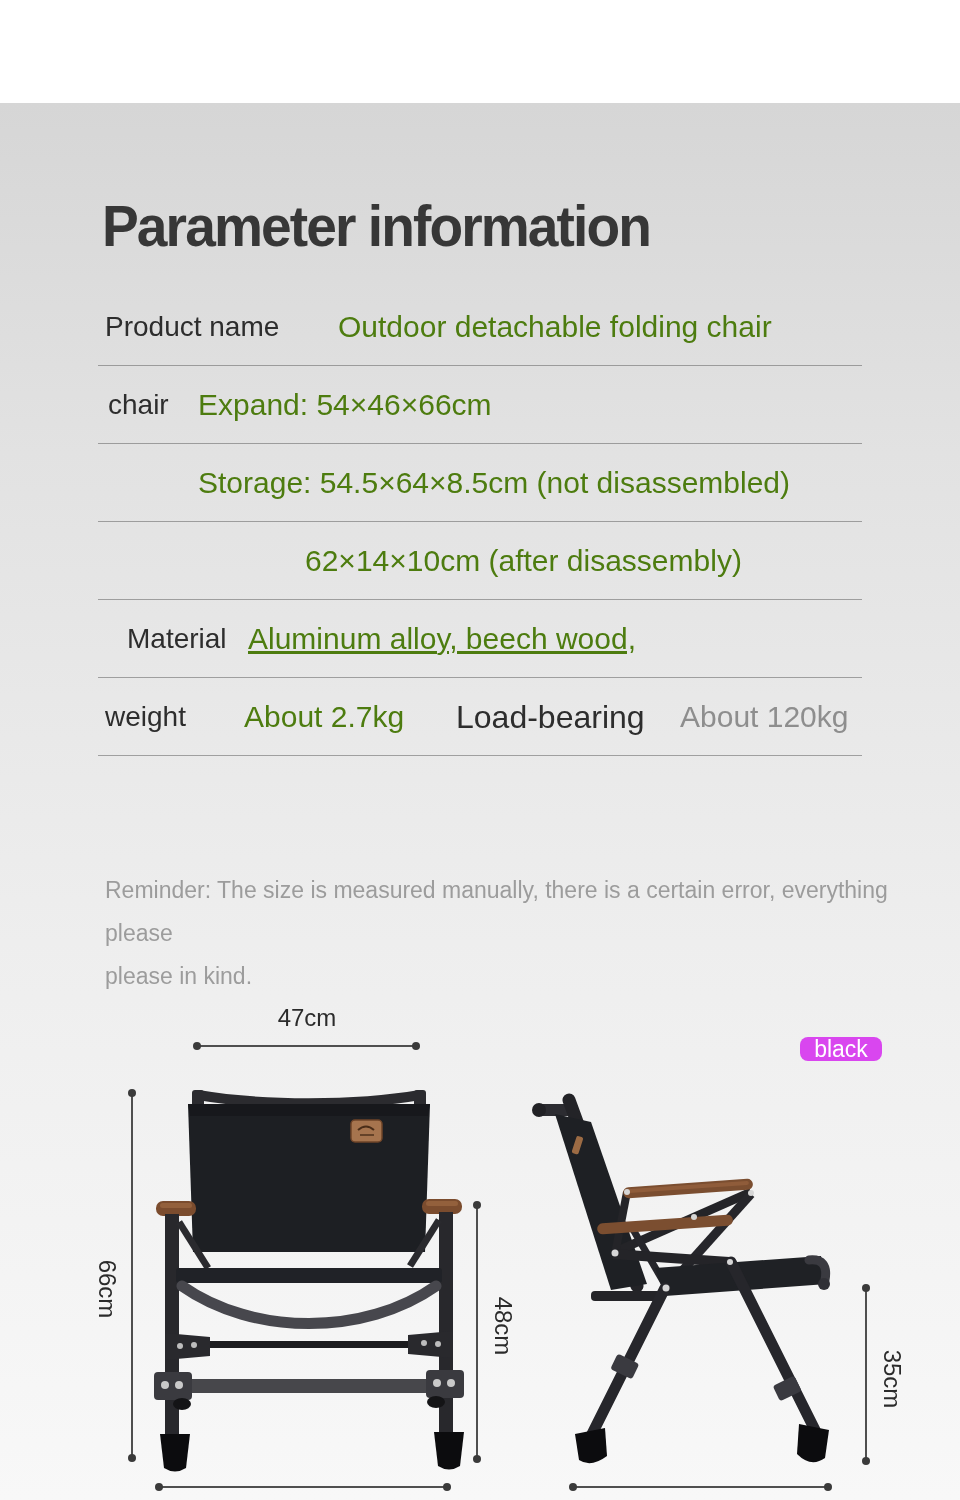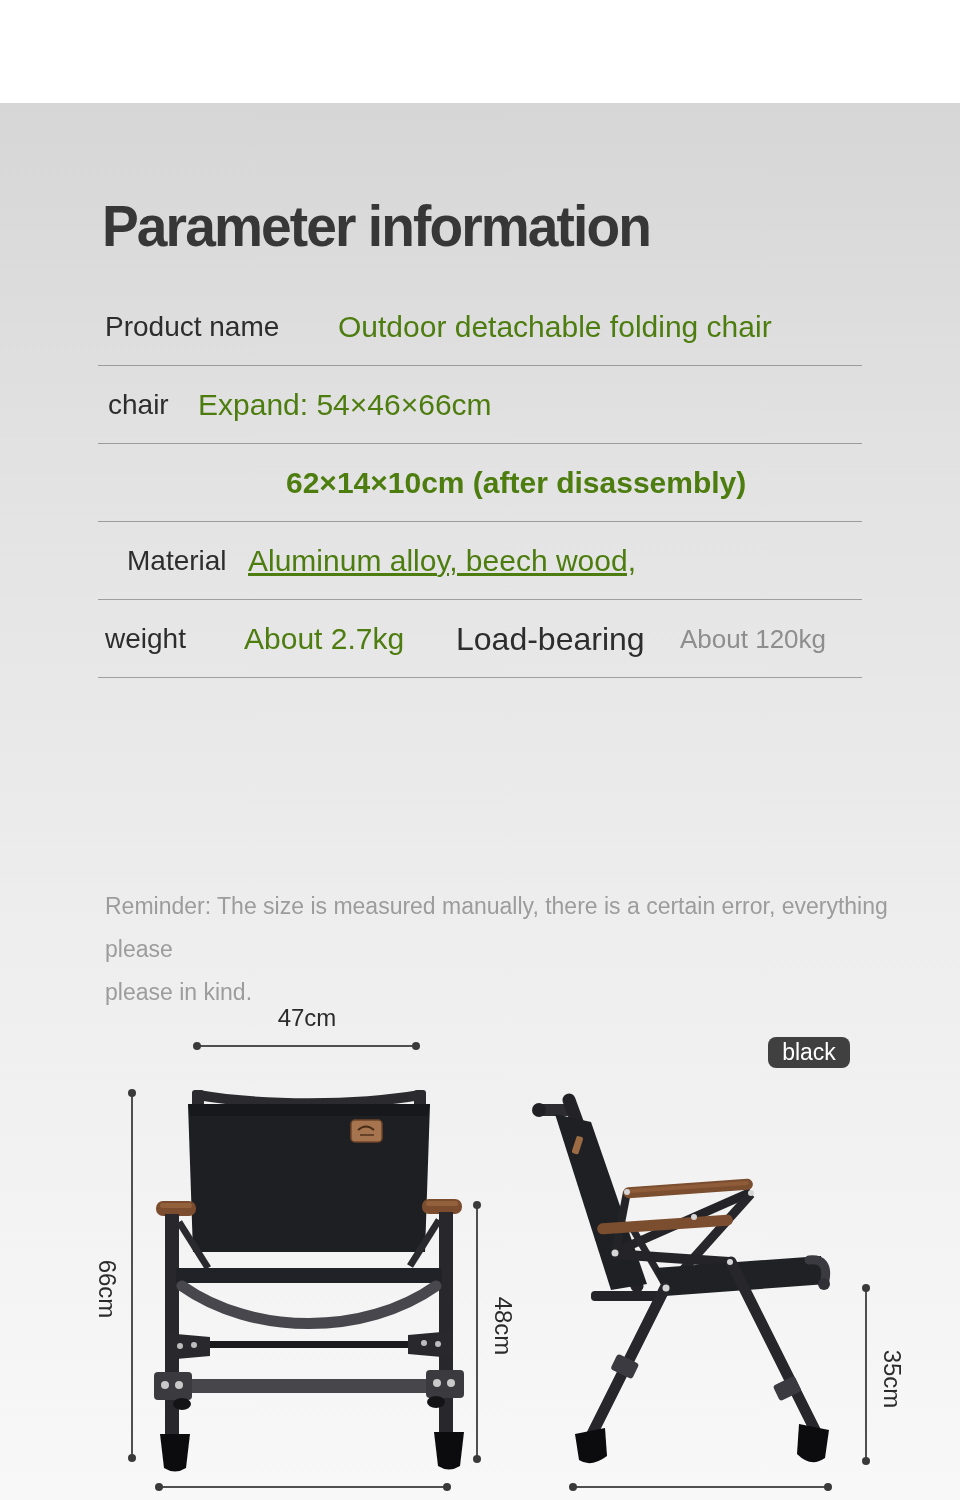--- a/index.html
+++ b/index.html
@@ -93,6 +93,9 @@
   <div class="srow r2">
     <span class="sl">chair</span>
     <span class="sv">Expand: 54×46×66cm</span>
+  </div>
+  <div class="srow r3">
+    <span class="sv">Storage: 54.5×64×8.5cm (not disassembled)</span>
   </div>
   <div class="srow r4">
     <span class="sv">62×14×10cm (after disassembly)</span>

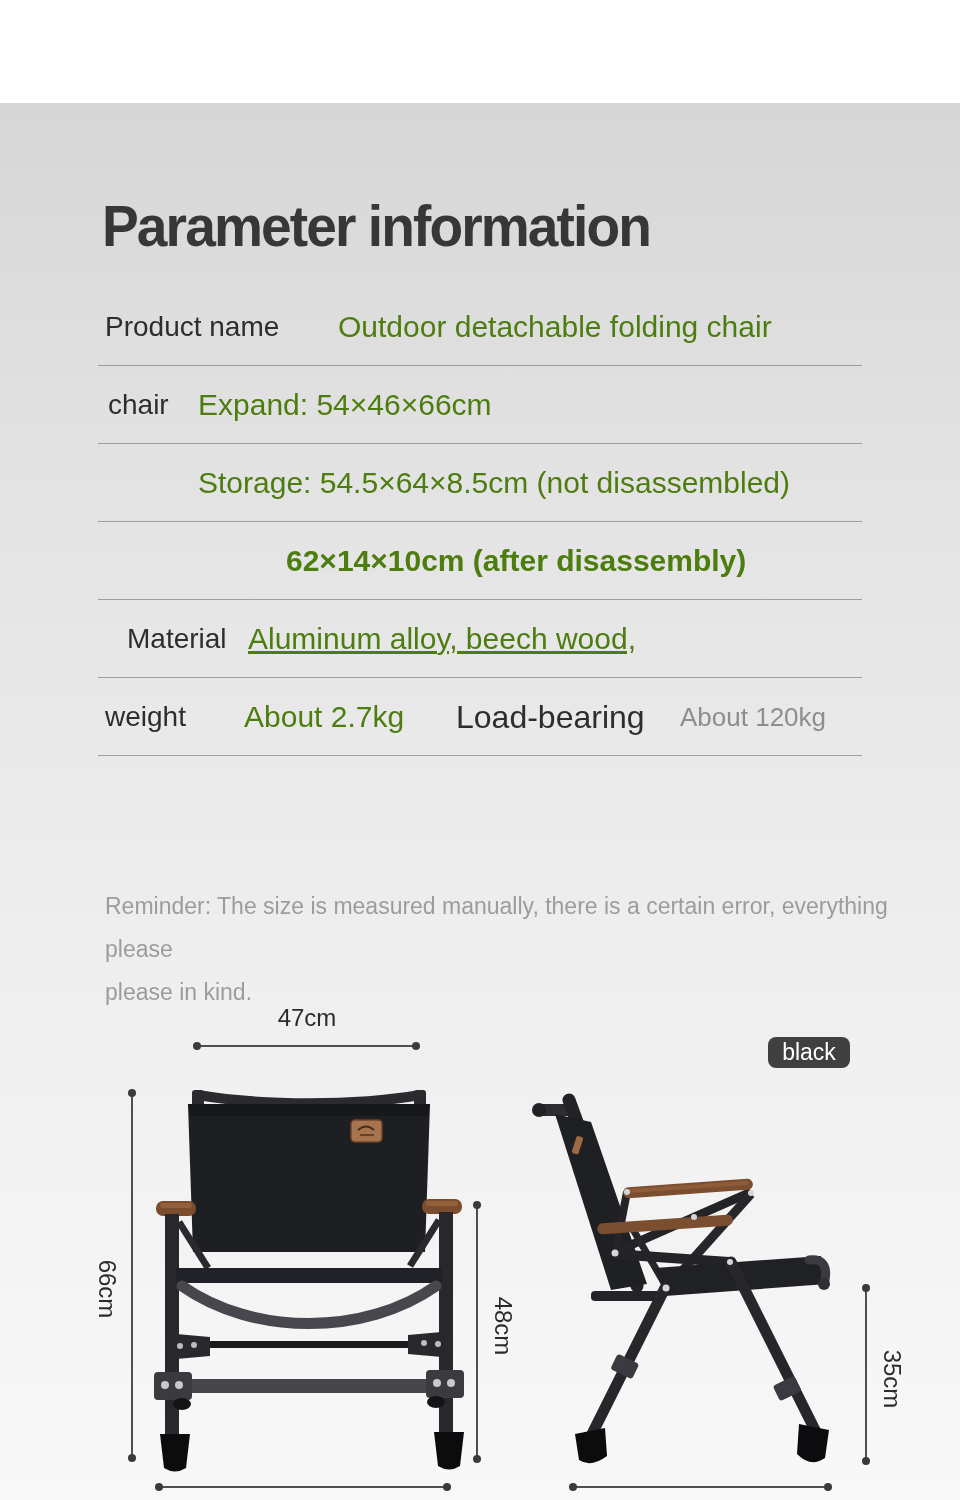--- a/index.html
+++ b/index.html
@@ -30,7 +30,7 @@
   .r1 .sl{left:7px;}  .r1 .sv{left:240px;}
   .r2 .sl{left:10px;} .r2 .sv{left:100px;}
   .r3 .sv{left:100px;}
-  .r4 .sv{left:188px;font-weight:bold;}
+  .r4 .sv{left:207px;}
   .r5 .sl{left:7px;margin-left:22px;}  .r5 .sv{left:150px;text-decoration:underline;}
   .r6 .sv{left:150px;}
   .r7 .sl{left:7px;}  .r7 .sv{left:146px;}

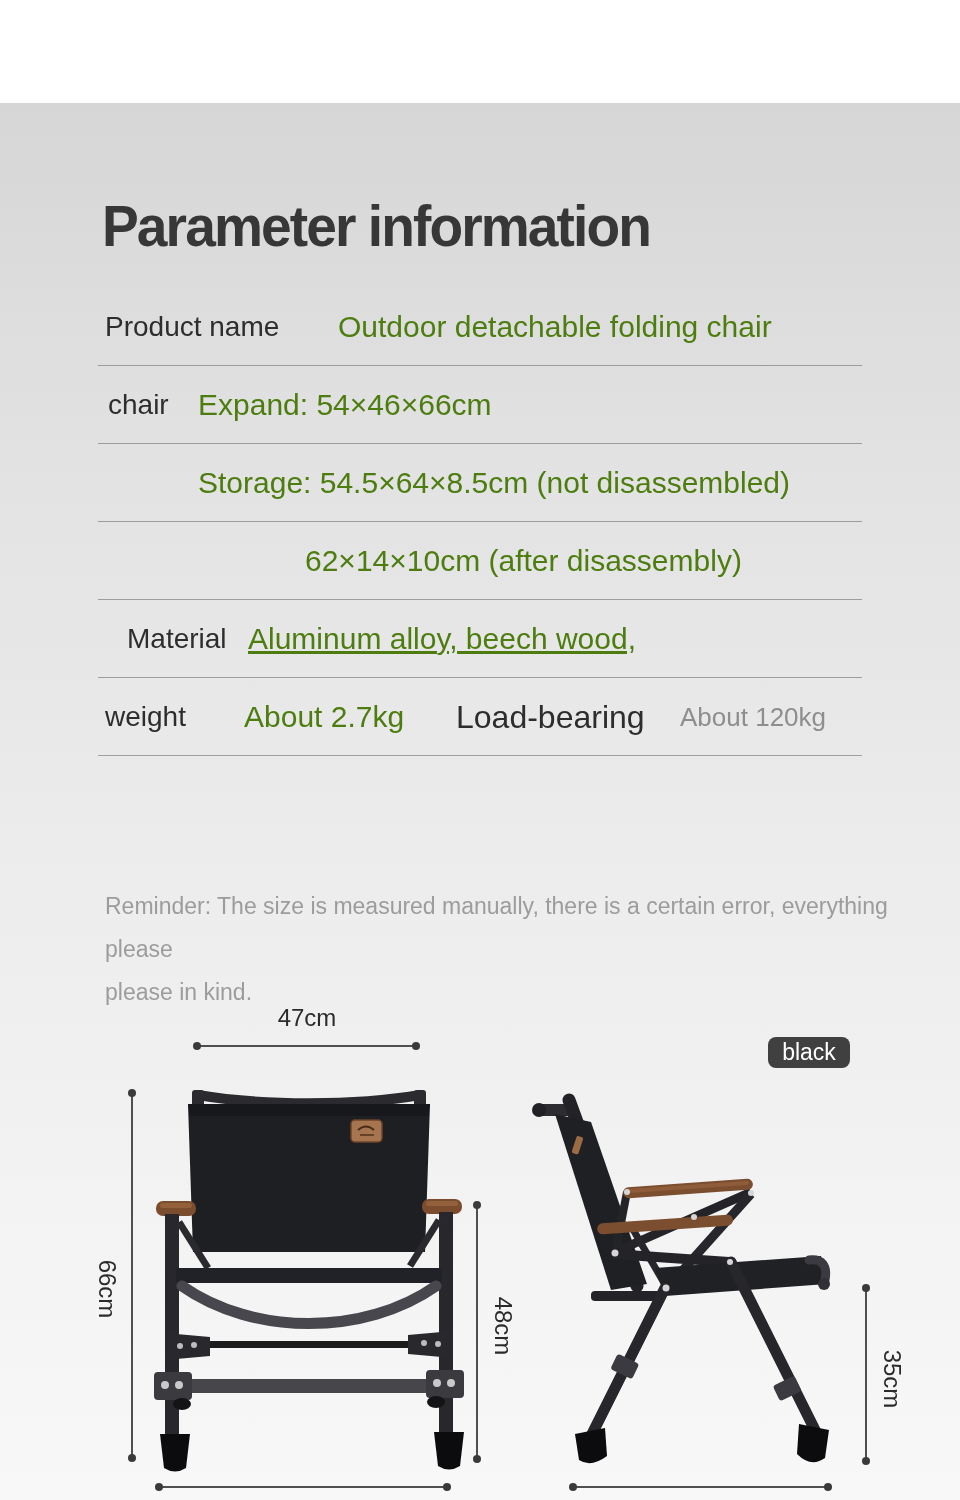--- a/index.html
+++ b/index.html
@@ -35,7 +35,7 @@
   .r6 .sv{left:150px;}
   .r7 .sl{left:7px;}  .r7 .sv{left:146px;}
   .r7 .sl2{left:358px; font-size:32px; color:#2d2d2d;}
-  .r7 .sv2{left:582px; font-size:26px; color:#8e8e8e;}
+  .r7 .sv2{left:582px; font-size:30px; color:#8e8e8e;}
   
   .reminder {
     position:absolute; left:105px; top:869px; width:790px;

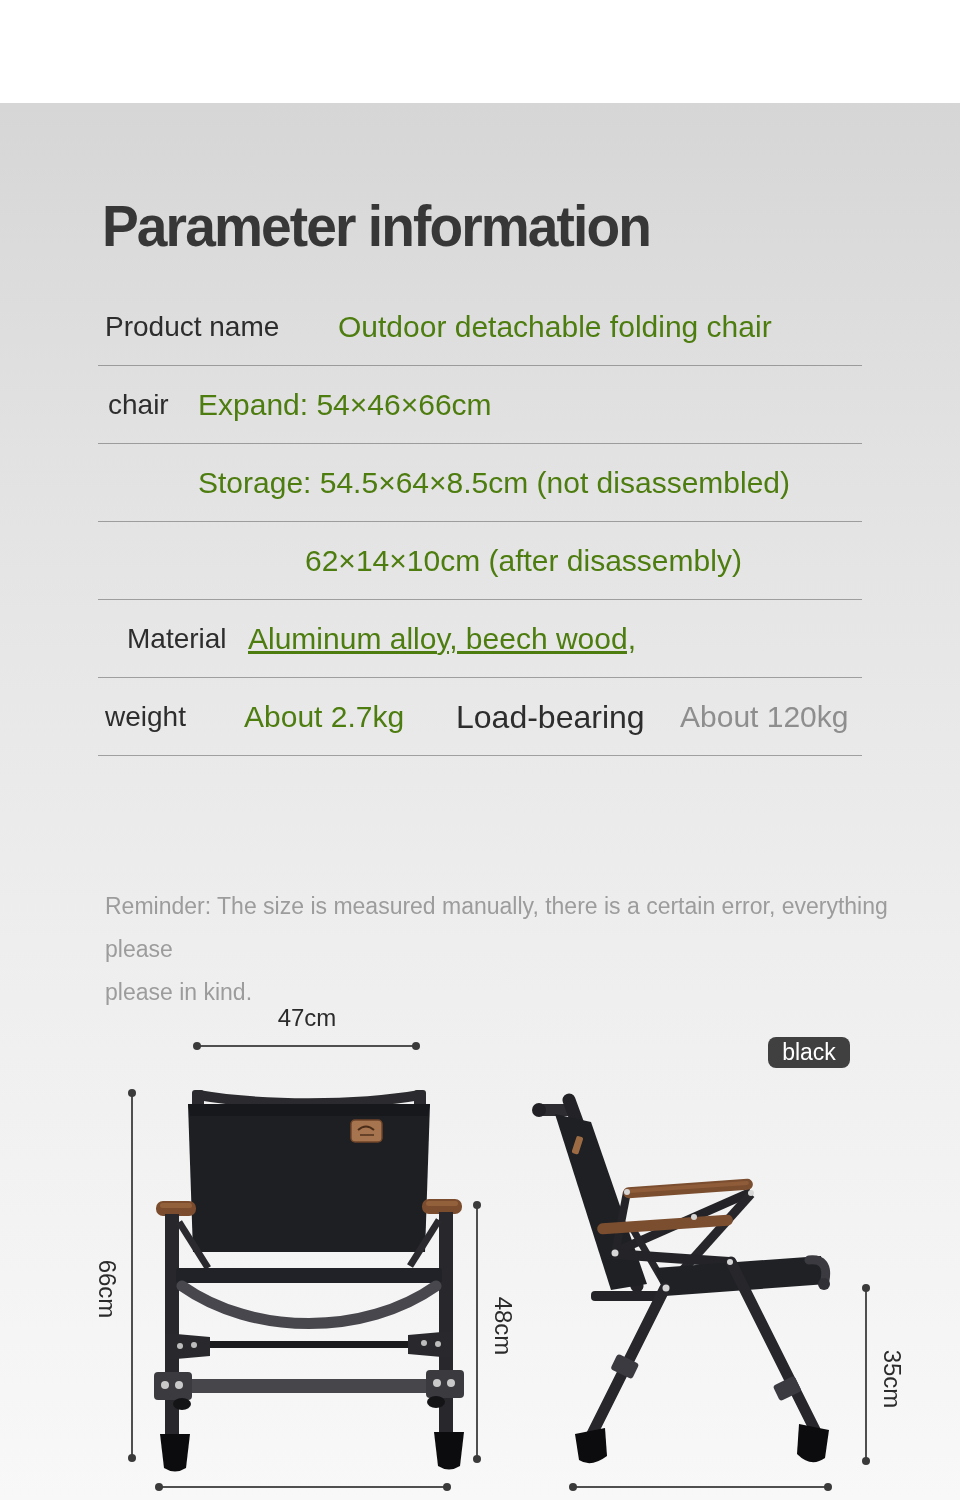--- a/index.html
+++ b/index.html
@@ -39,7 +39,7 @@
   
   .reminder {
     position:absolute; left:105px; top:869px; width:790px;
-    font-size:23px; color:#9c9c9c; line-height:43px;margin-top:16px;
+    font-size:23px; color:#9c9c9c; line-height:43px;
   }
   .reminder span { display:block; }
   

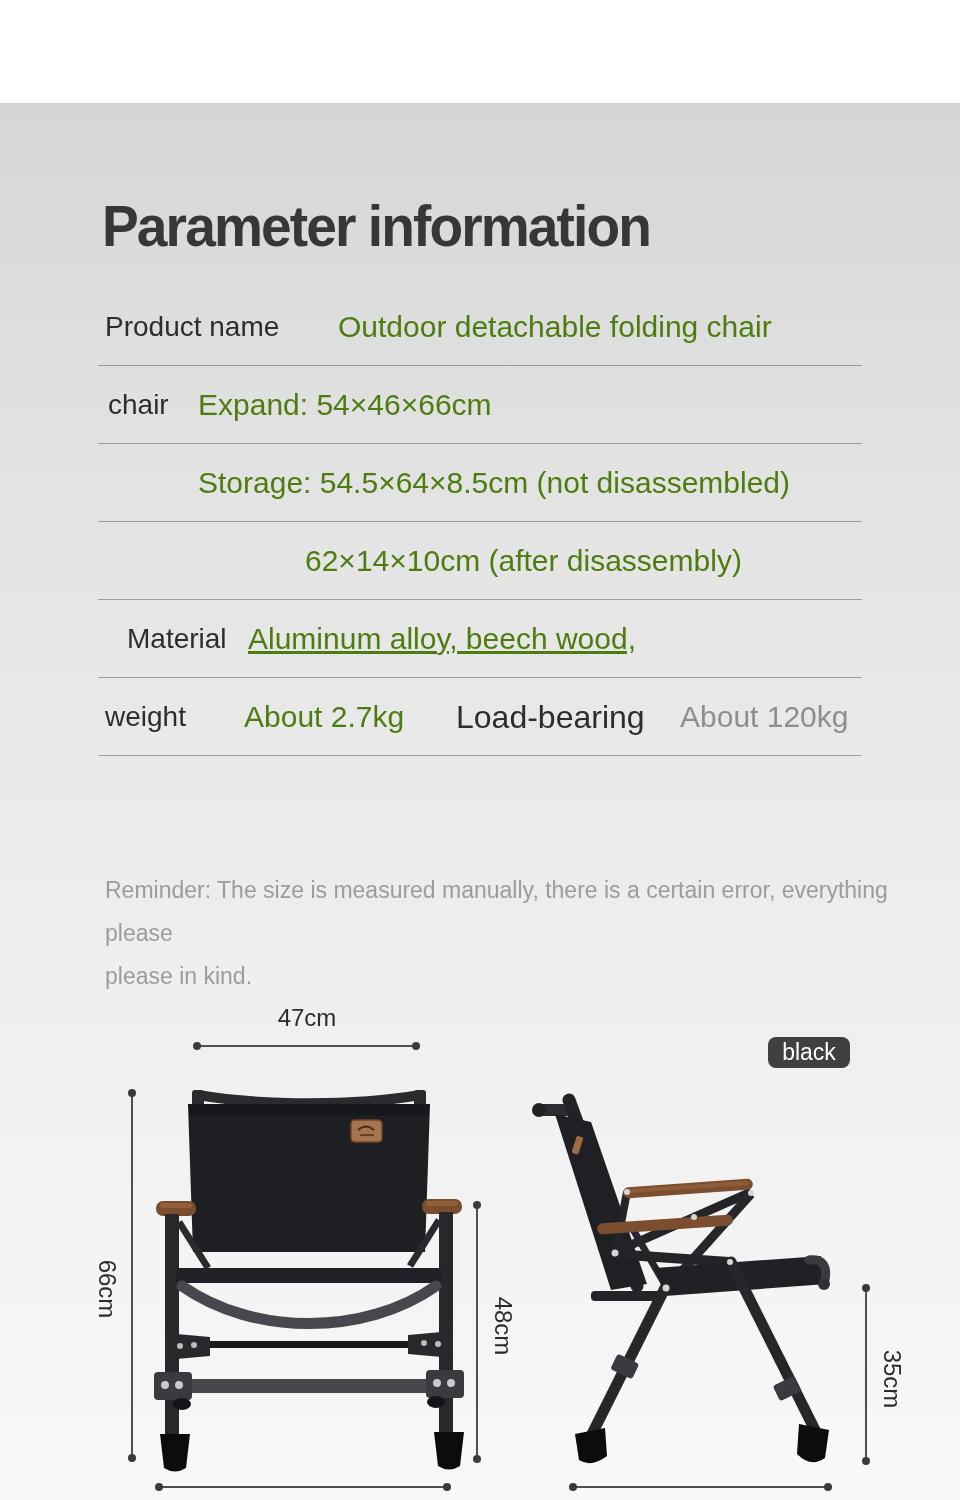--- a/index.html
+++ b/index.html
@@ -70,8 +70,8 @@
   .lab35 { left:860px; top:1365px; width:64px; transform:rotate(90deg); }
   
   .color-badge {
-    position:absolute; left:768px; top:1037px; width:82px; height:31px;
-    background:#404040; border-radius:8px; color:#ffffff;
+    position:absolute; left:800px; top:1037px; width:82px; height:24px;
+    background:#d946ef; border-radius:8px; color:#ffffff;
     font-size:23px; display:flex; align-items:center; justify-content:center;
   }
   

